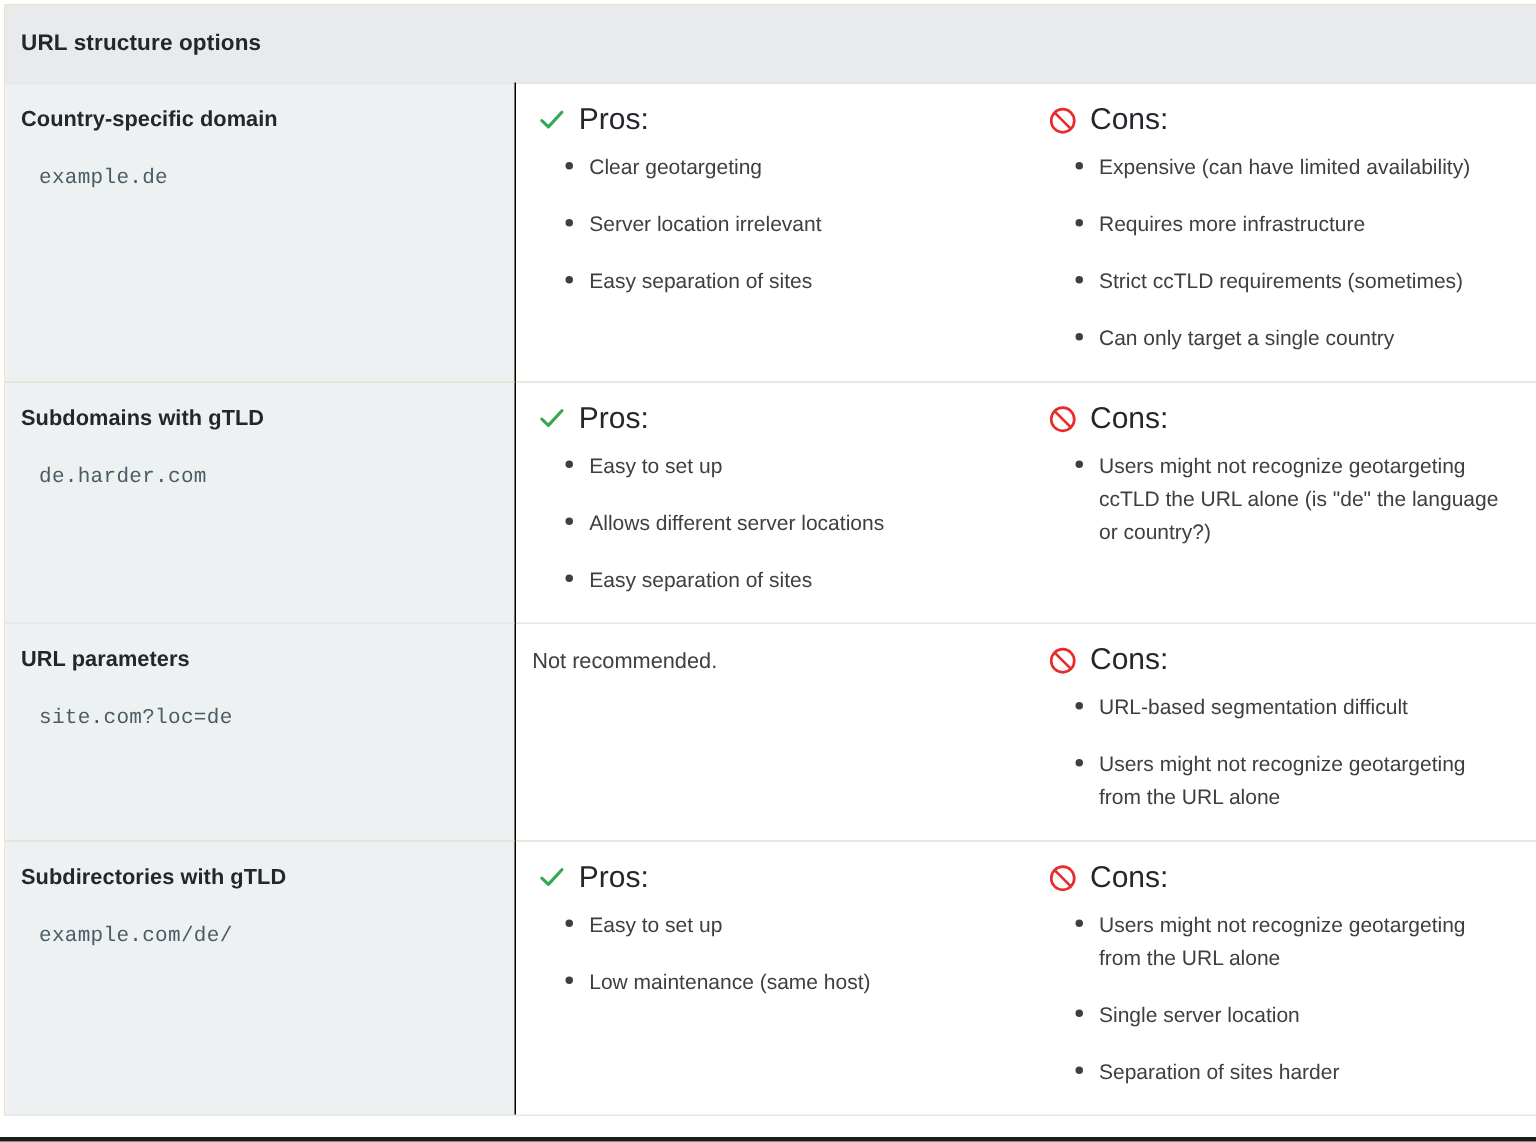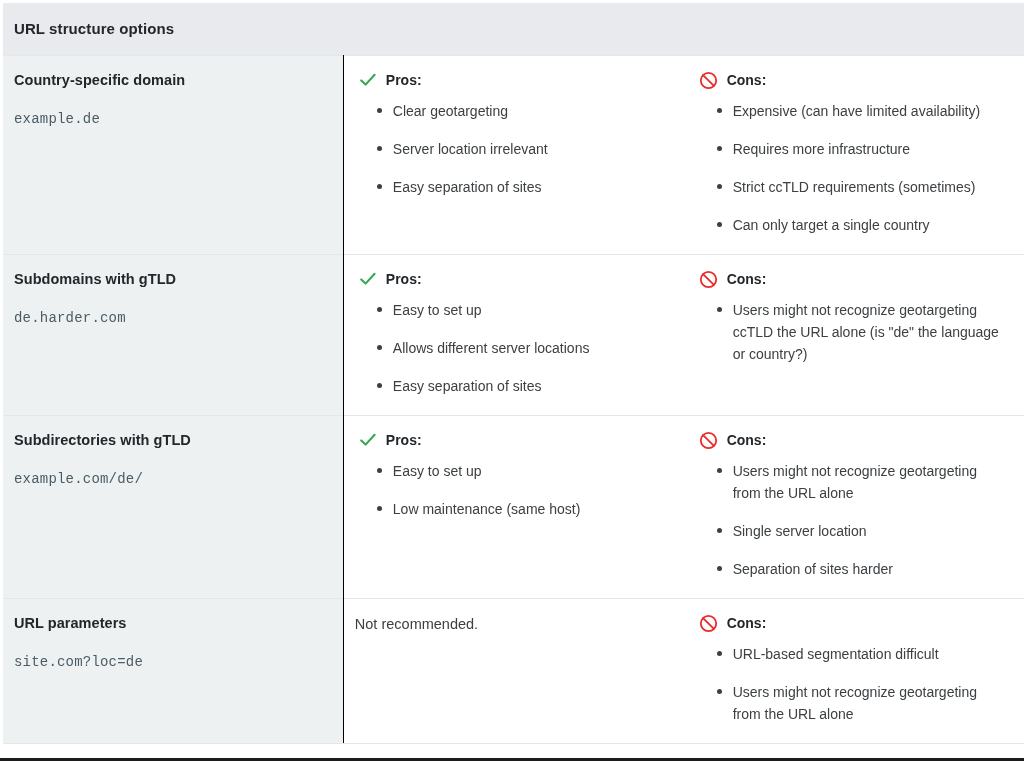--- a/index.html
+++ b/index.html
@@ -100,8 +100,8 @@
     padding-left: 4px;
   }
   .pc-heading .label {
-    font-size: 14px;
-    font-weight: bold;
+    font-size: 20px;
+    font-weight: normal;
     color: #23272b;
     line-height: 20px;
   }

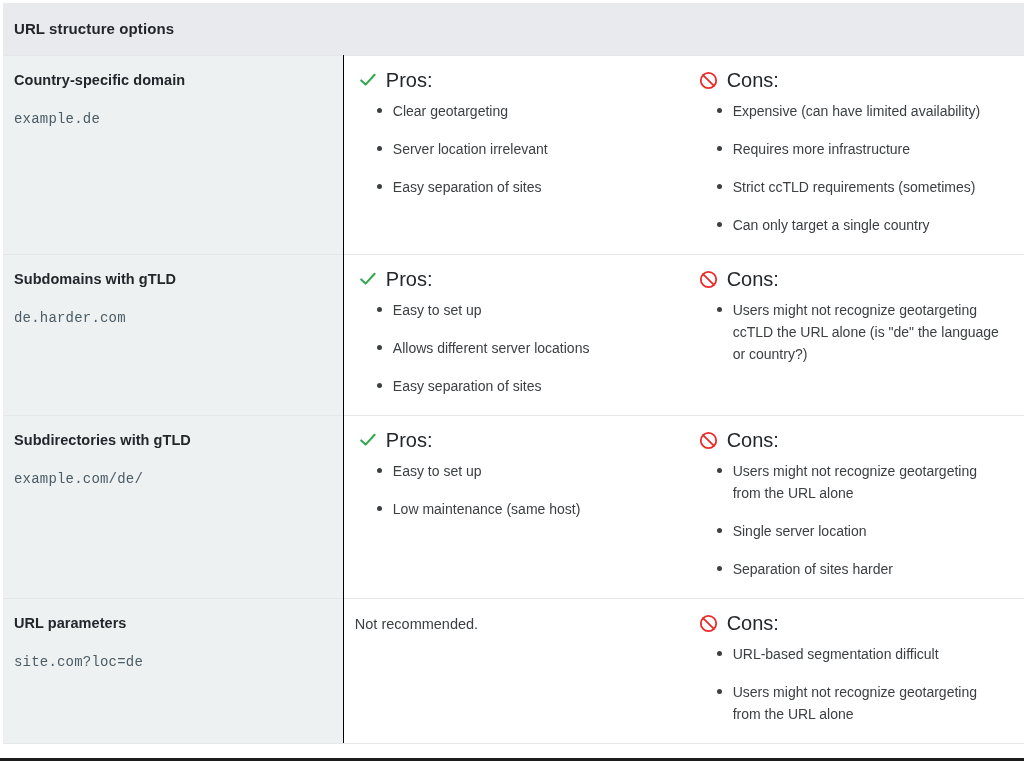--- a/index.html
+++ b/index.html
@@ -88,7 +88,7 @@
     color: #4a5c66;
     line-height: 18px;
     letter-spacing: 0.2px;
-    margin: 0;
+    margin: 12px;
   }
 
   

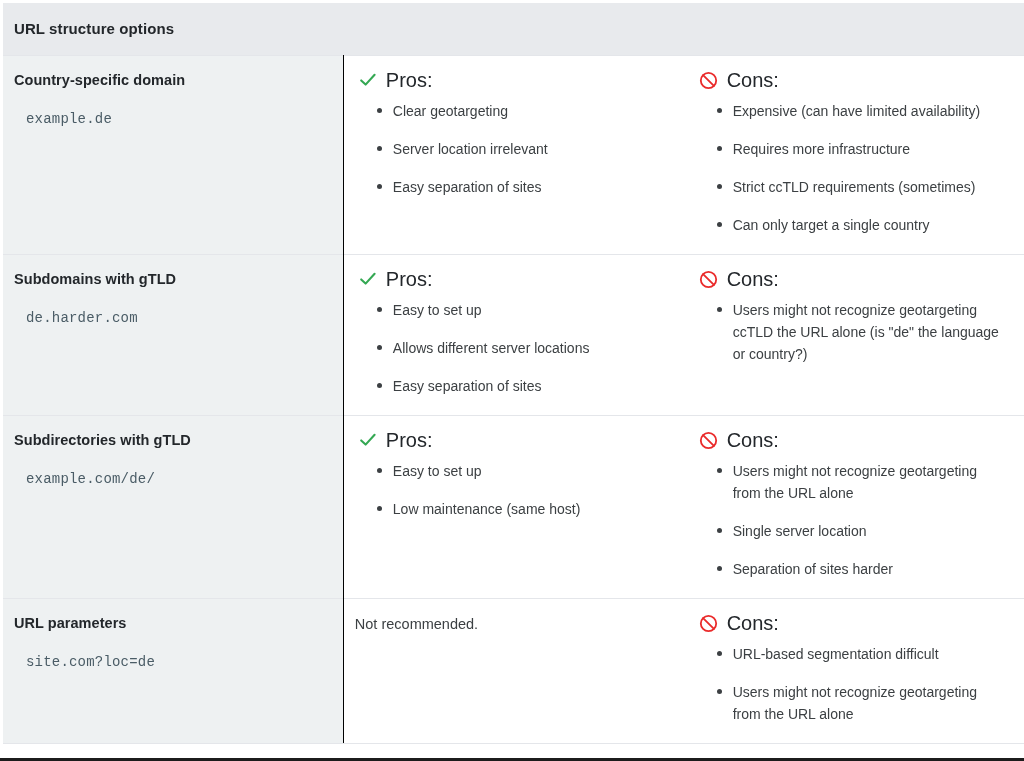--- a/index.html
+++ b/index.html
@@ -234,6 +234,29 @@
 
       <tr class="data-row">
         <td class="col-option">
+          <div class="option-name">URL parameters</div>
+          <div class="option-url">site.com?loc=de</div>
+        </td>
+        <td class="col-pros">
+          <p class="plain-note">Not recommended.</p>
+        </td>
+        <td class="col-cons">
+          <div class="pc-heading">
+            <svg class="icon-ban" width="19" height="19" viewBox="0 0 20 20" aria-hidden="true">
+              <circle cx="10" cy="10" r="8.1" fill="none" stroke="#ea2b2b" stroke-width="1.9"></circle>
+              <line x1="4.3" y1="4.3" x2="15.7" y2="15.7" stroke="#ea2b2b" stroke-width="1.9" stroke-linecap="round"></line>
+            </svg>
+            <span class="label">Cons:</span>
+          </div>
+          <ul class="pc-list">
+            <li>URL-based segmentation difficult</li>
+            <li>Users might not recognize geotargeting from the URL alone</li>
+          </ul>
+        </td>
+      </tr>
+
+      <tr class="data-row">
+        <td class="col-option">
           <div class="option-name">Subdirectories with gTLD</div>
           <div class="option-url">example.com/de/</div>
         </td>
@@ -265,29 +288,6 @@
         </td>
       </tr>
 
-      <tr class="data-row">
-        <td class="col-option">
-          <div class="option-name">URL parameters</div>
-          <div class="option-url">site.com?loc=de</div>
-        </td>
-        <td class="col-pros">
-          <p class="plain-note">Not recommended.</p>
-        </td>
-        <td class="col-cons">
-          <div class="pc-heading">
-            <svg class="icon-ban" width="19" height="19" viewBox="0 0 20 20" aria-hidden="true">
-              <circle cx="10" cy="10" r="8.1" fill="none" stroke="#ea2b2b" stroke-width="1.9"></circle>
-              <line x1="4.3" y1="4.3" x2="15.7" y2="15.7" stroke="#ea2b2b" stroke-width="1.9" stroke-linecap="round"></line>
-            </svg>
-            <span class="label">Cons:</span>
-          </div>
-          <ul class="pc-list">
-            <li>URL-based segmentation difficult</li>
-            <li>Users might not recognize geotargeting from the URL alone</li>
-          </ul>
-        </td>
-      </tr>
-
     </tbody>
   </table>
 

